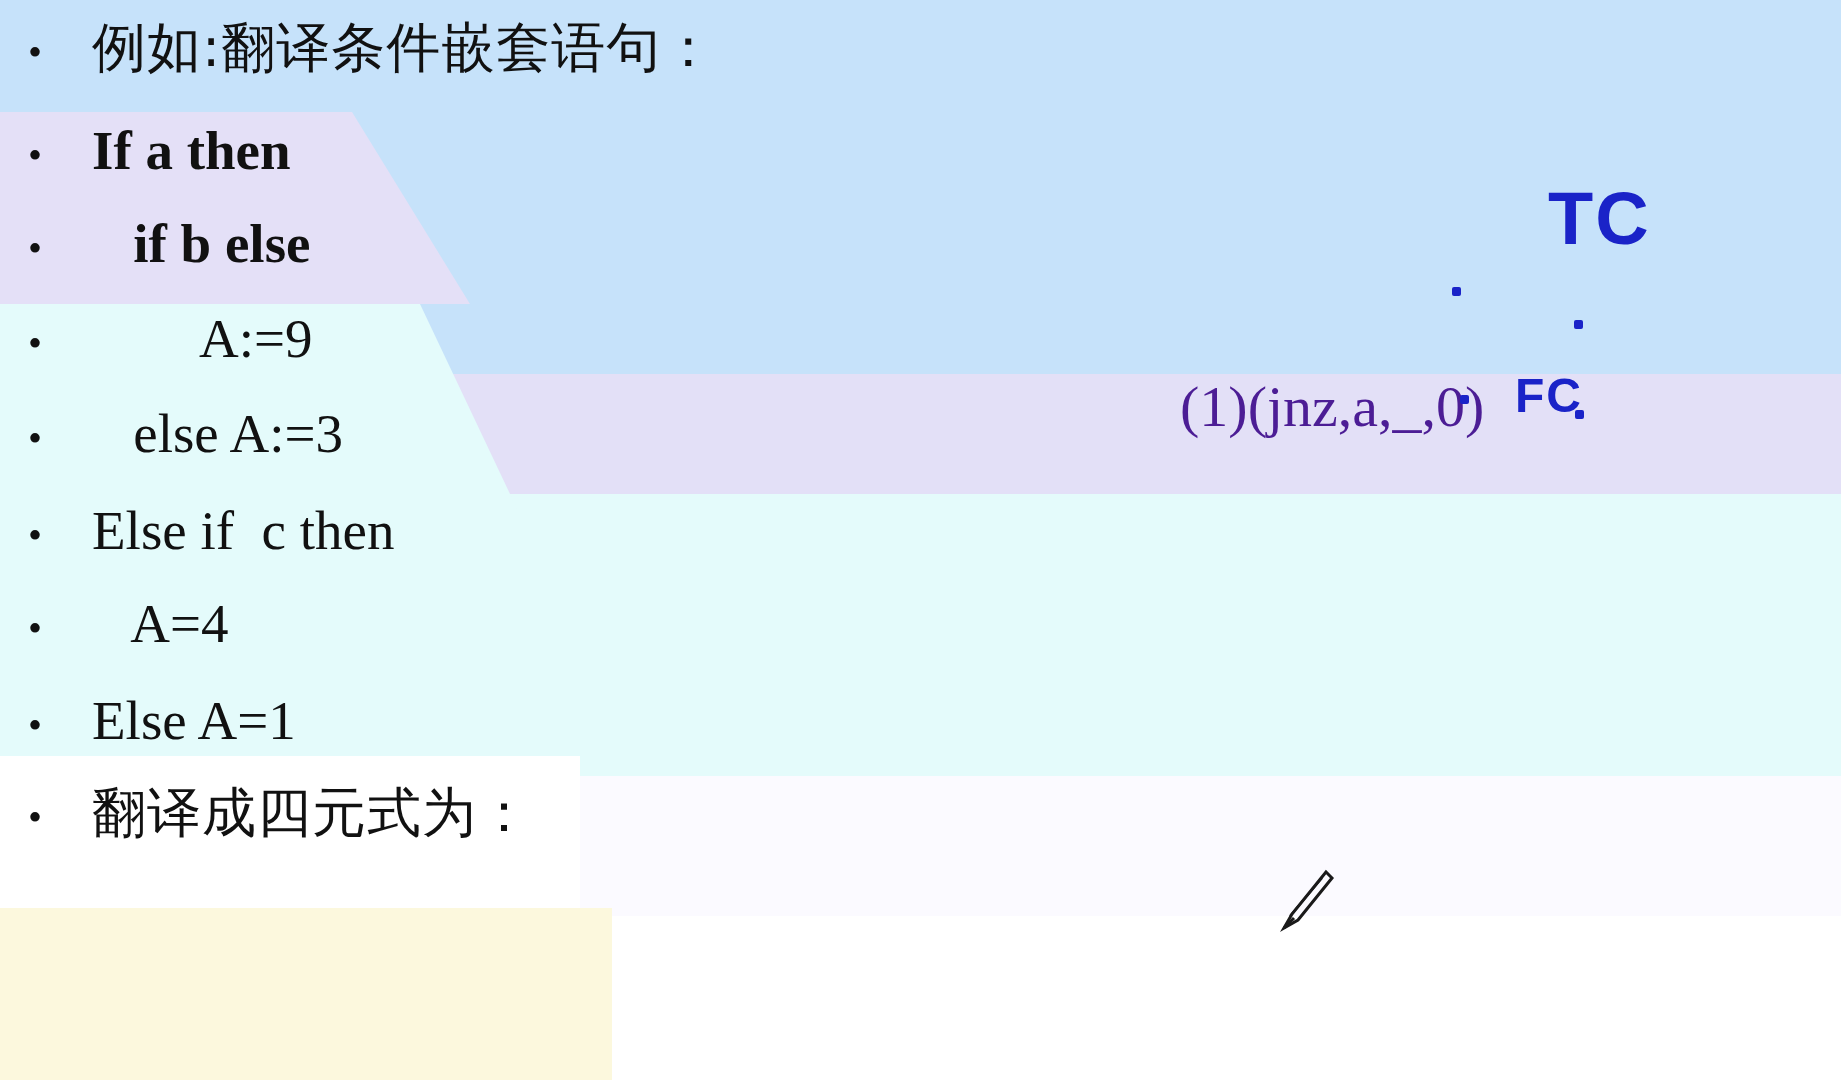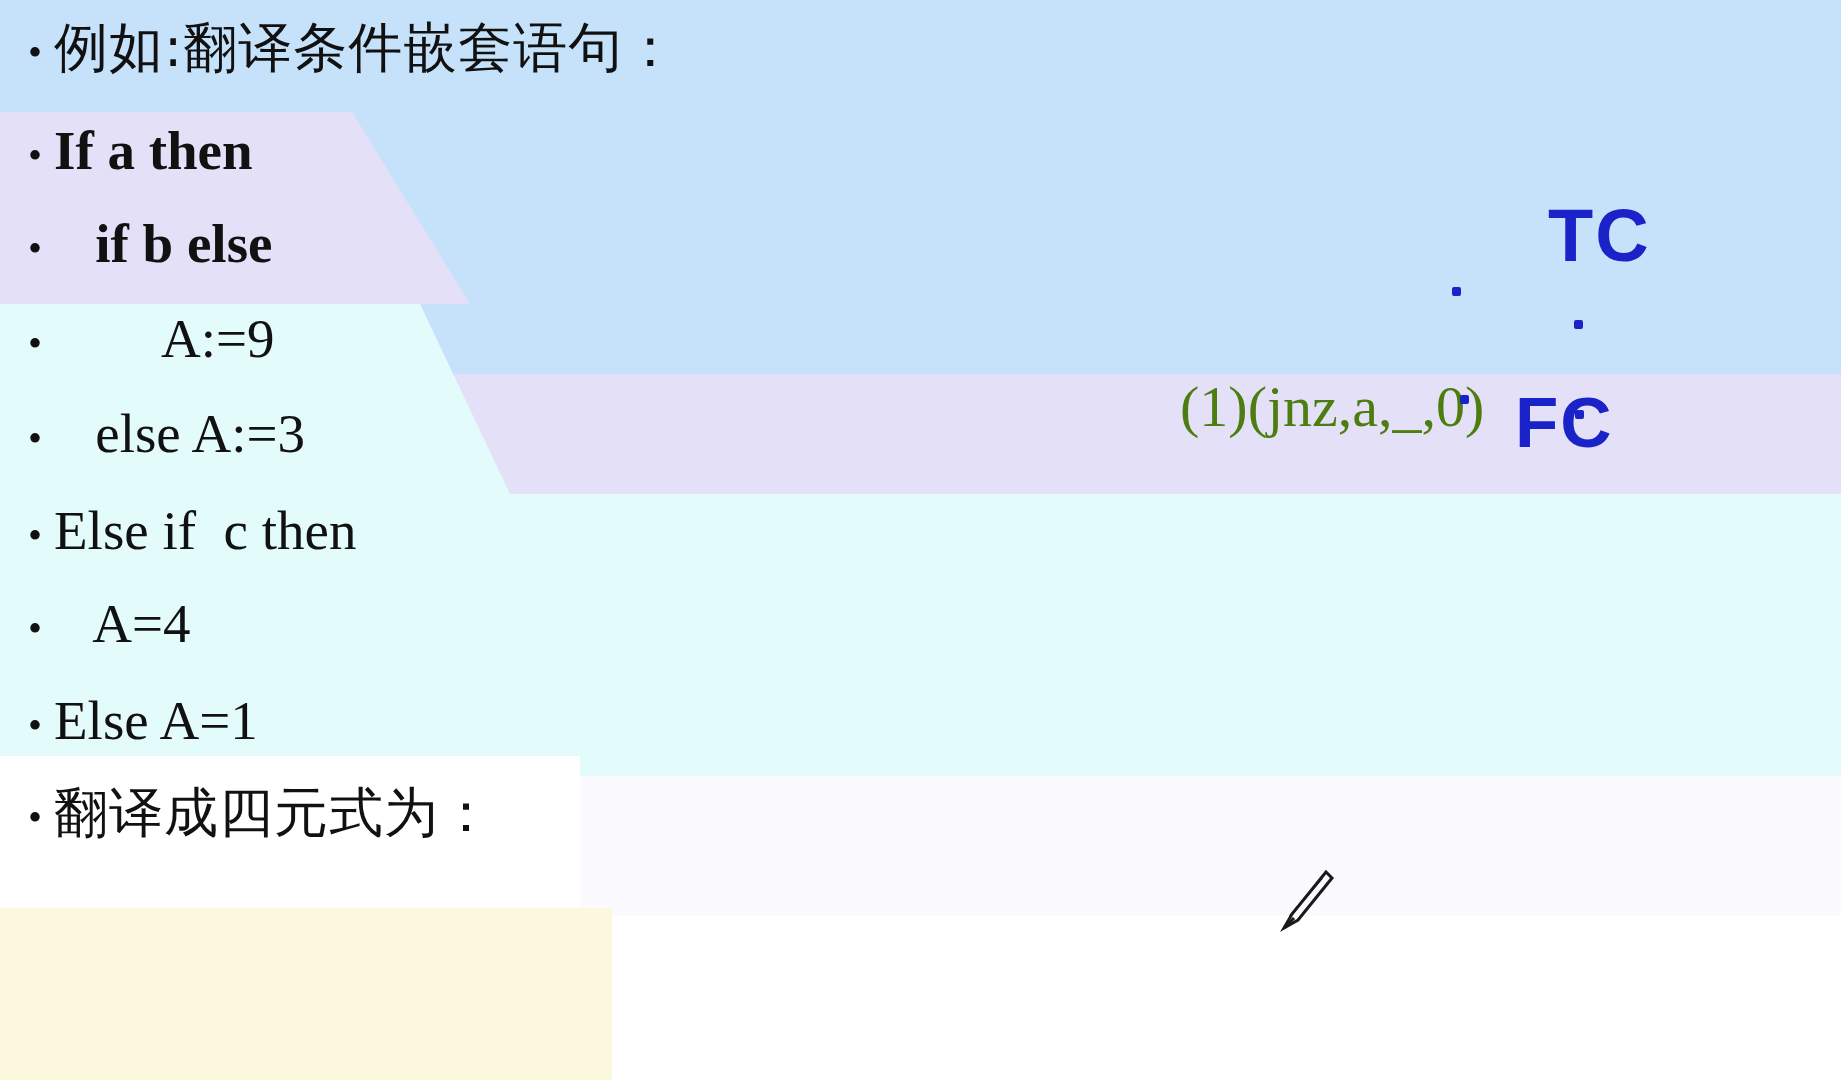--- a/index.html
+++ b/index.html
@@ -111,6 +111,7 @@
     font-size: 55px;
     line-height: 1.05;
     white-space: pre;
+    margin-left: 38px;
   }
   .bullet-text.cjk {
     font-family: "DejaVu Sans", "Liberation Sans", sans-serif;

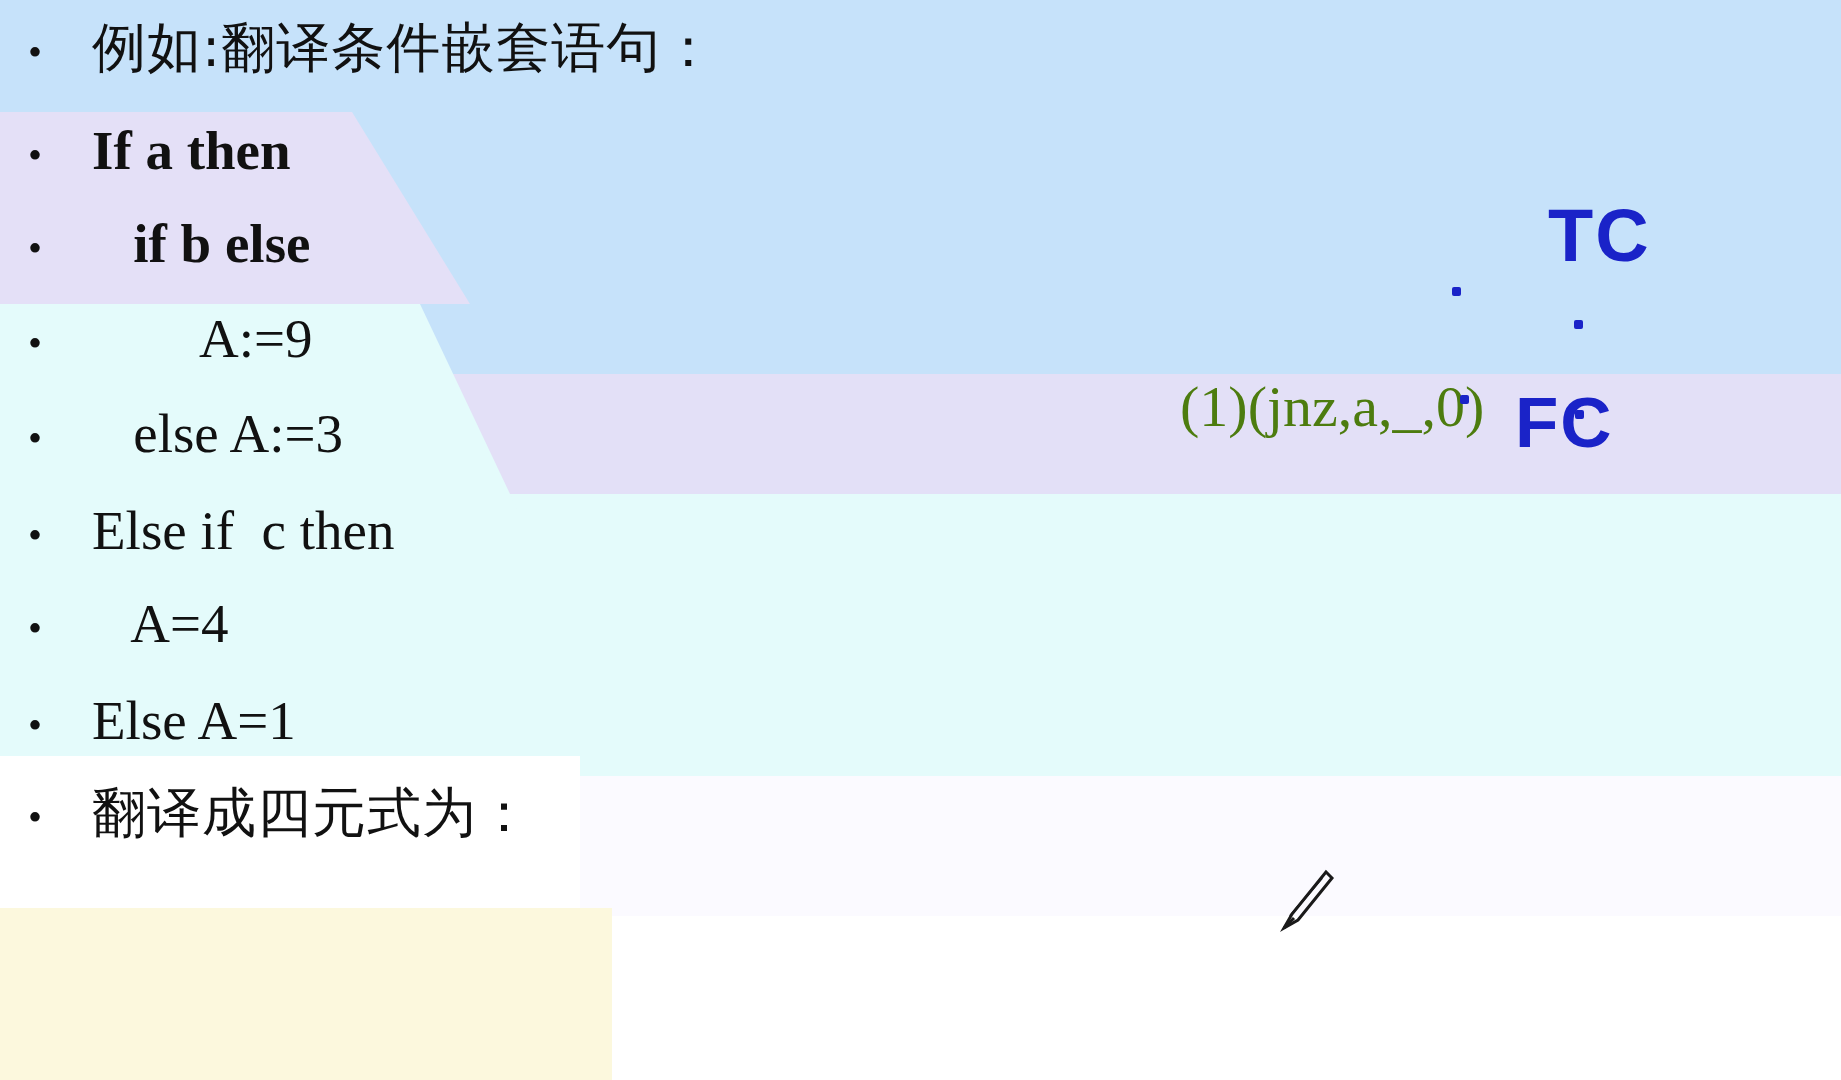--- a/index.html
+++ b/index.html
@@ -155,7 +155,7 @@
     font-weight: 700;
     pointer-events: none;
   }
-  .ink-tc  { left: 1548px; top: 193px;  font-size: 74px; letter-spacing: 2px; text-align: center; }
+  .ink-tc  { left: 1548px; top: 176px;  font-size: 74px; letter-spacing: 2px; text-align: center; }
   .ink-fc  { left: 1515px; top: 382px;  font-size: 71px; letter-spacing: 2px; }
   .ink-dot { position: absolute; width: 9px; height: 9px; background: #1a23c8; border-radius: 2px; }
   .dot-a { left: 1574px; top: 320px; }

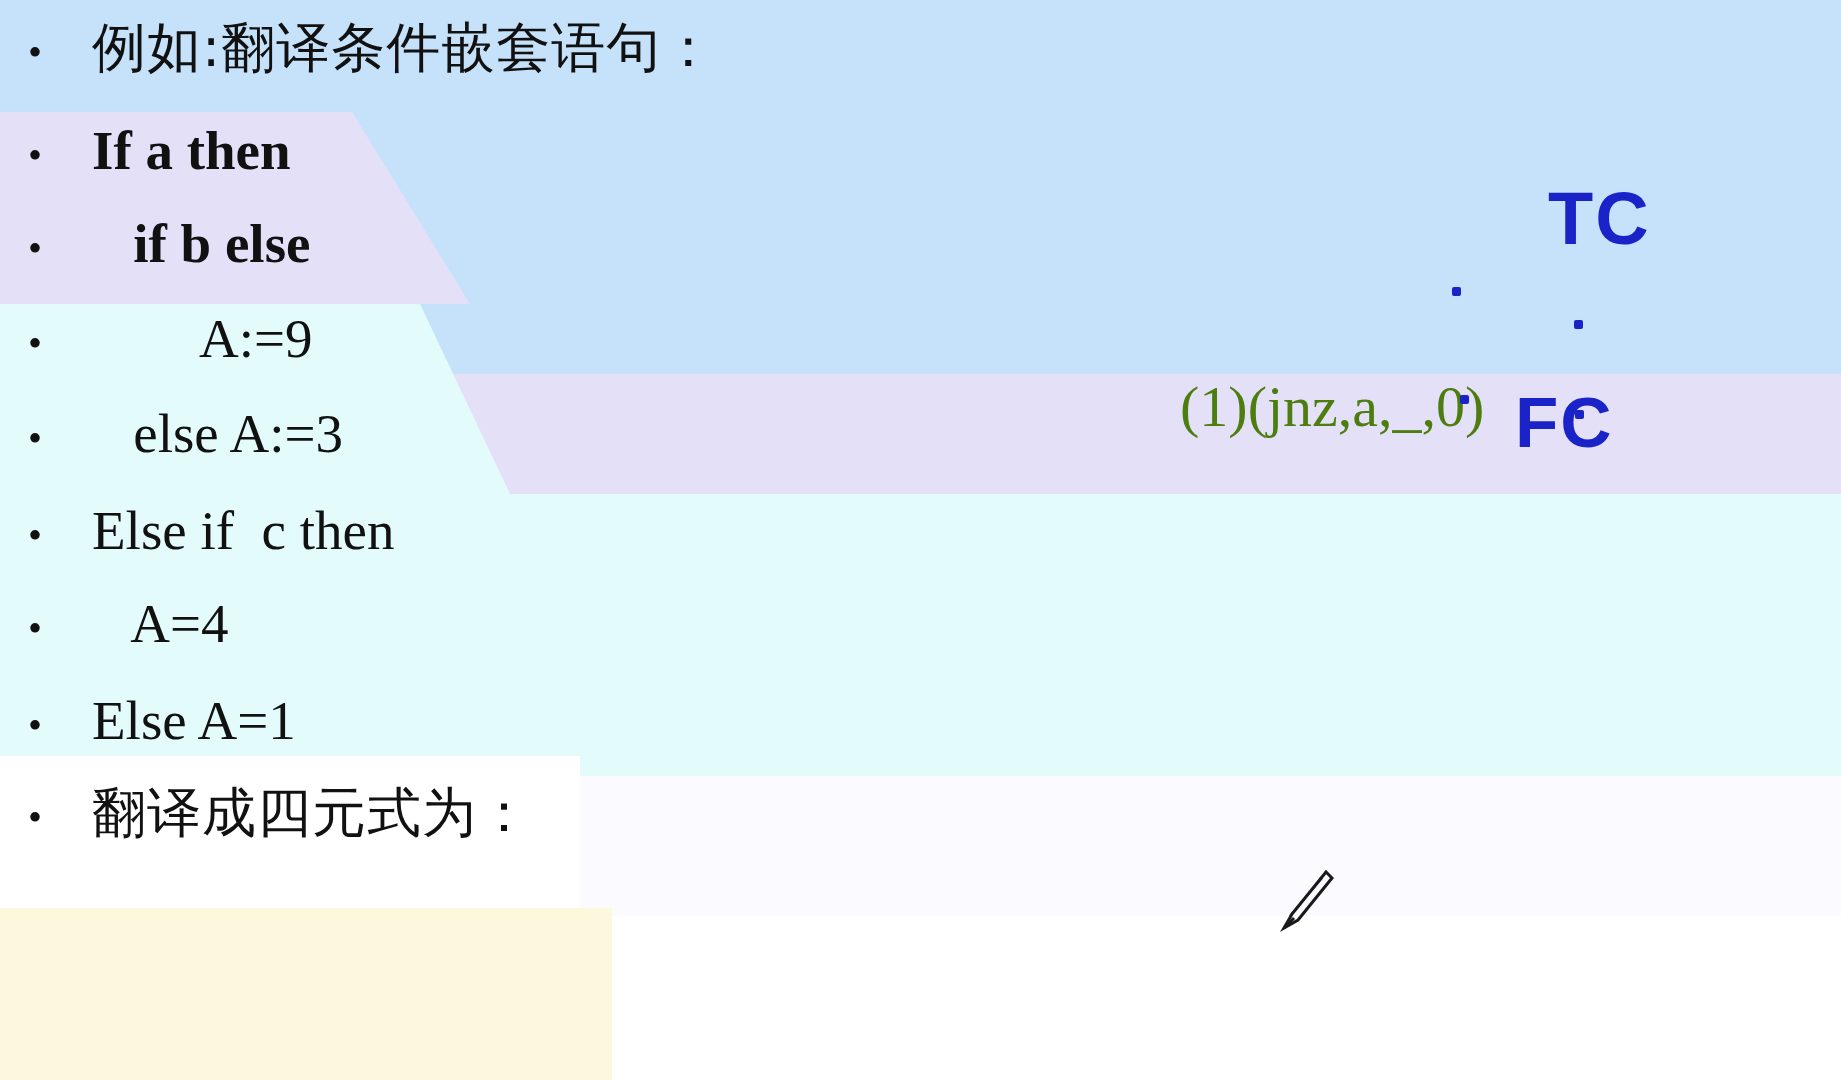--- a/index.html
+++ b/index.html
@@ -139,7 +139,7 @@
     position: absolute;
     left: 1180px;
     top: 230px;
-    color: #4d7c0f;
+    color: #4c1d95;
     font-size: 58px;
     line-height: 1.22;
     white-space: pre;

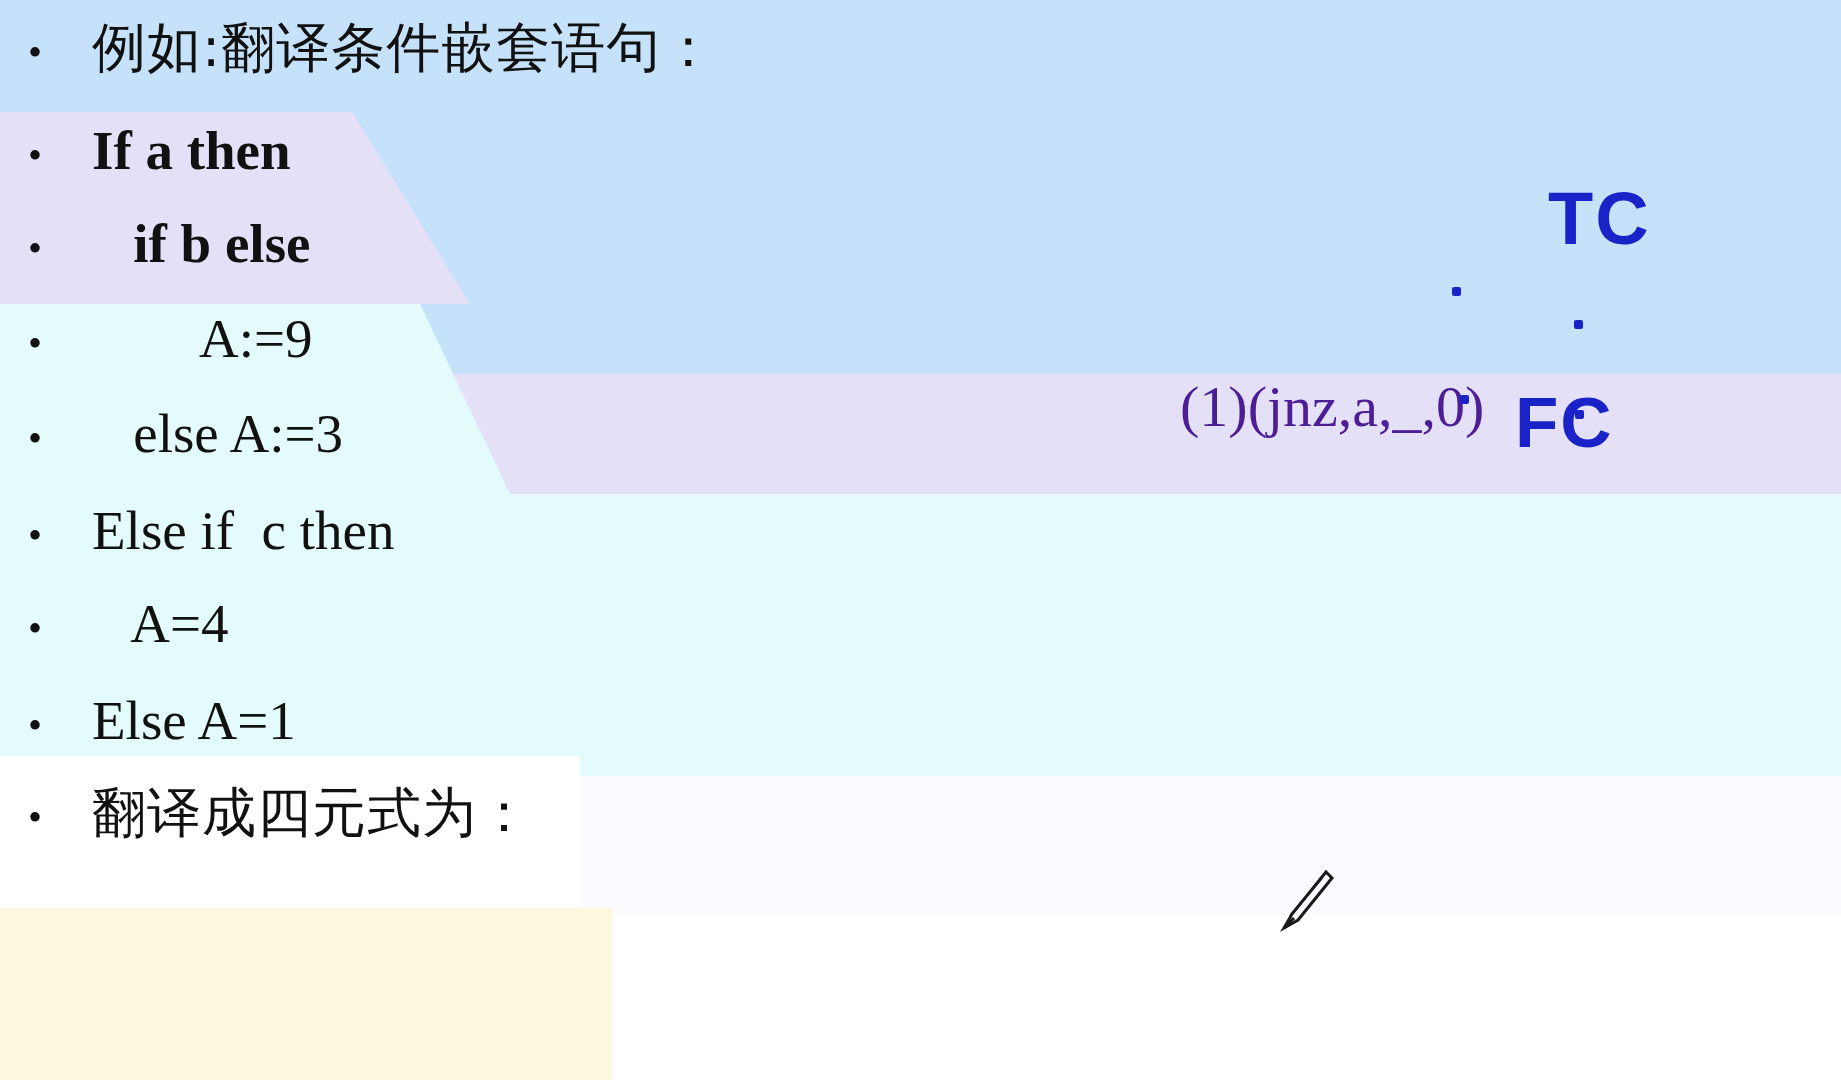--- a/index.html
+++ b/index.html
@@ -156,7 +156,7 @@
     pointer-events: none;
   }
   .ink-tc  { left: 1548px; top: 176px;  font-size: 74px; letter-spacing: 2px; text-align: center; }
-  .ink-fc  { left: 1515px; top: 382px;  font-size: 71px; letter-spacing: 2px; }
+  .ink-fc  { left: 1515px; top: 368px;  font-size: 48px; letter-spacing: 2px; }
   .ink-dot { position: absolute; width: 9px; height: 9px; background: #1a23c8; border-radius: 2px; }
   .dot-a { left: 1574px; top: 320px; }
   .dot-b { left: 1575px; top: 410px; }

